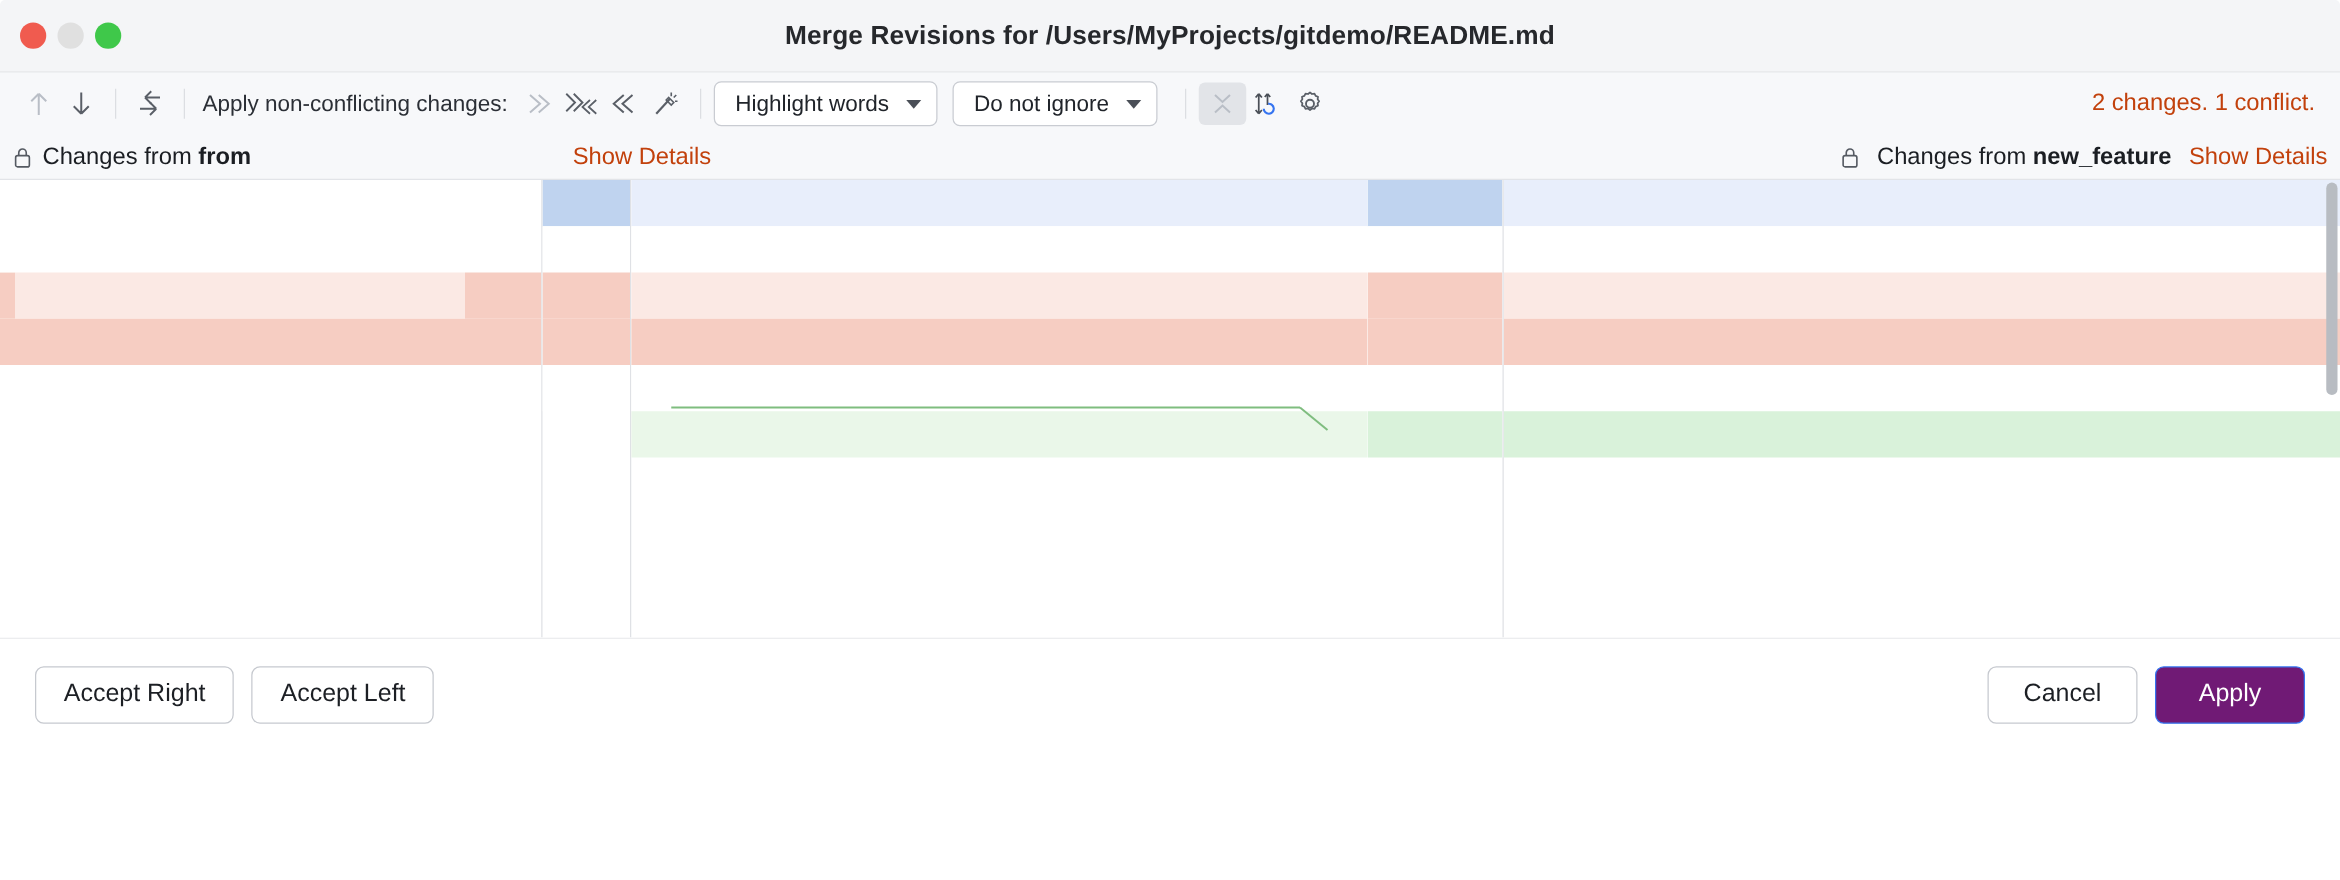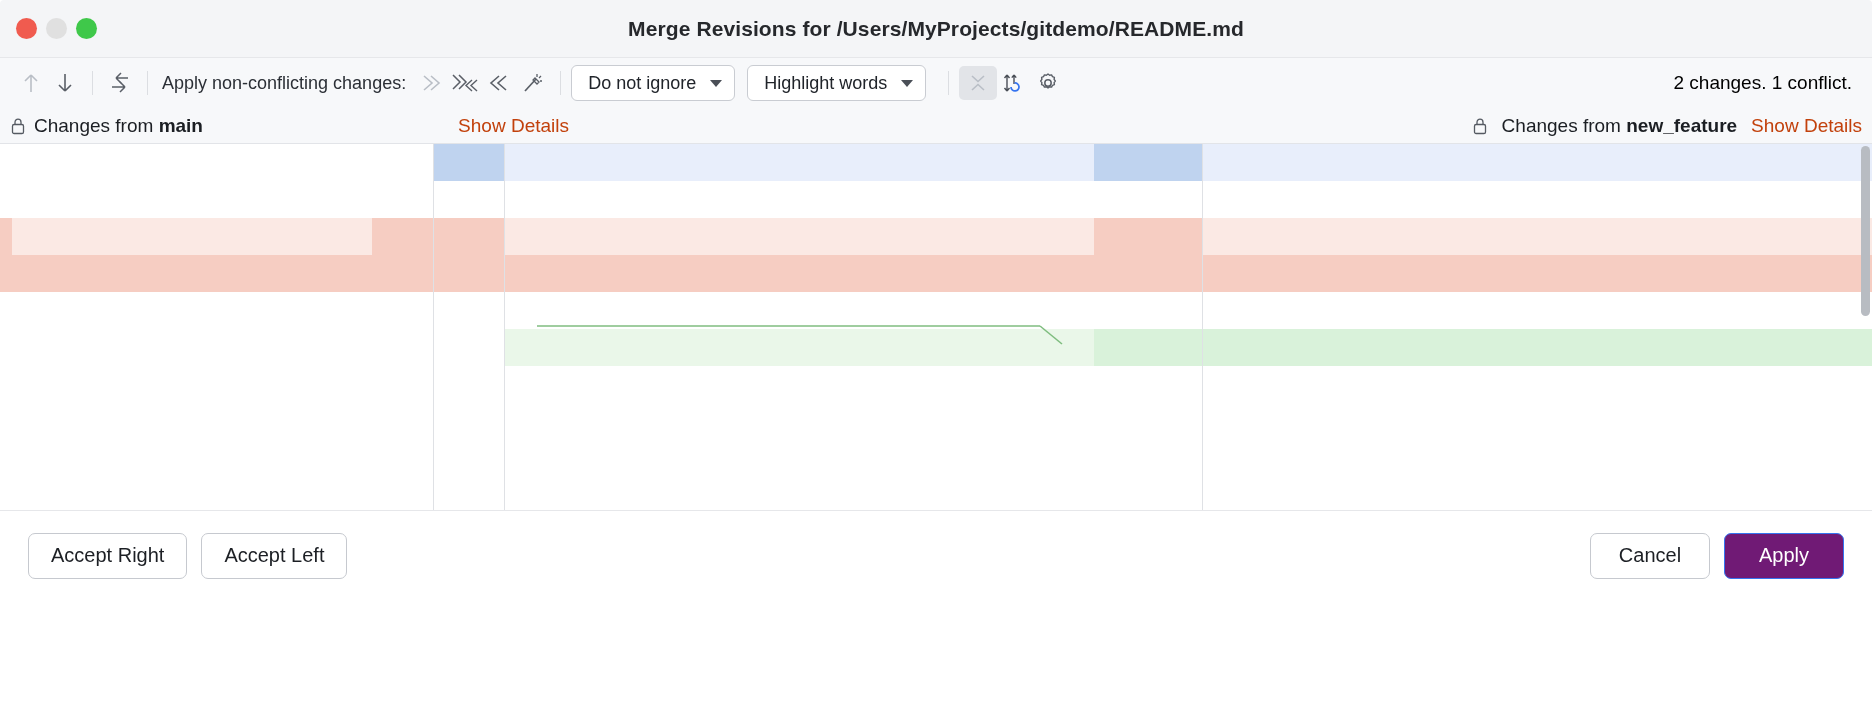--- a/index.html
+++ b/index.html
@@ -303,12 +303,12 @@
     <div class="tb-sep"></div>
 
     <div class="combo">
+      <span>Highlight words</span>
+      <span class="caret"></span>
+    </div>
+
+    <div class="combo">
       <span>Do not ignore</span>
-      <span class="caret"></span>
-    </div>
-
-    <div class="combo">
-      <span>Highlight words</span>
       <span class="caret"></span>
     </div>
 

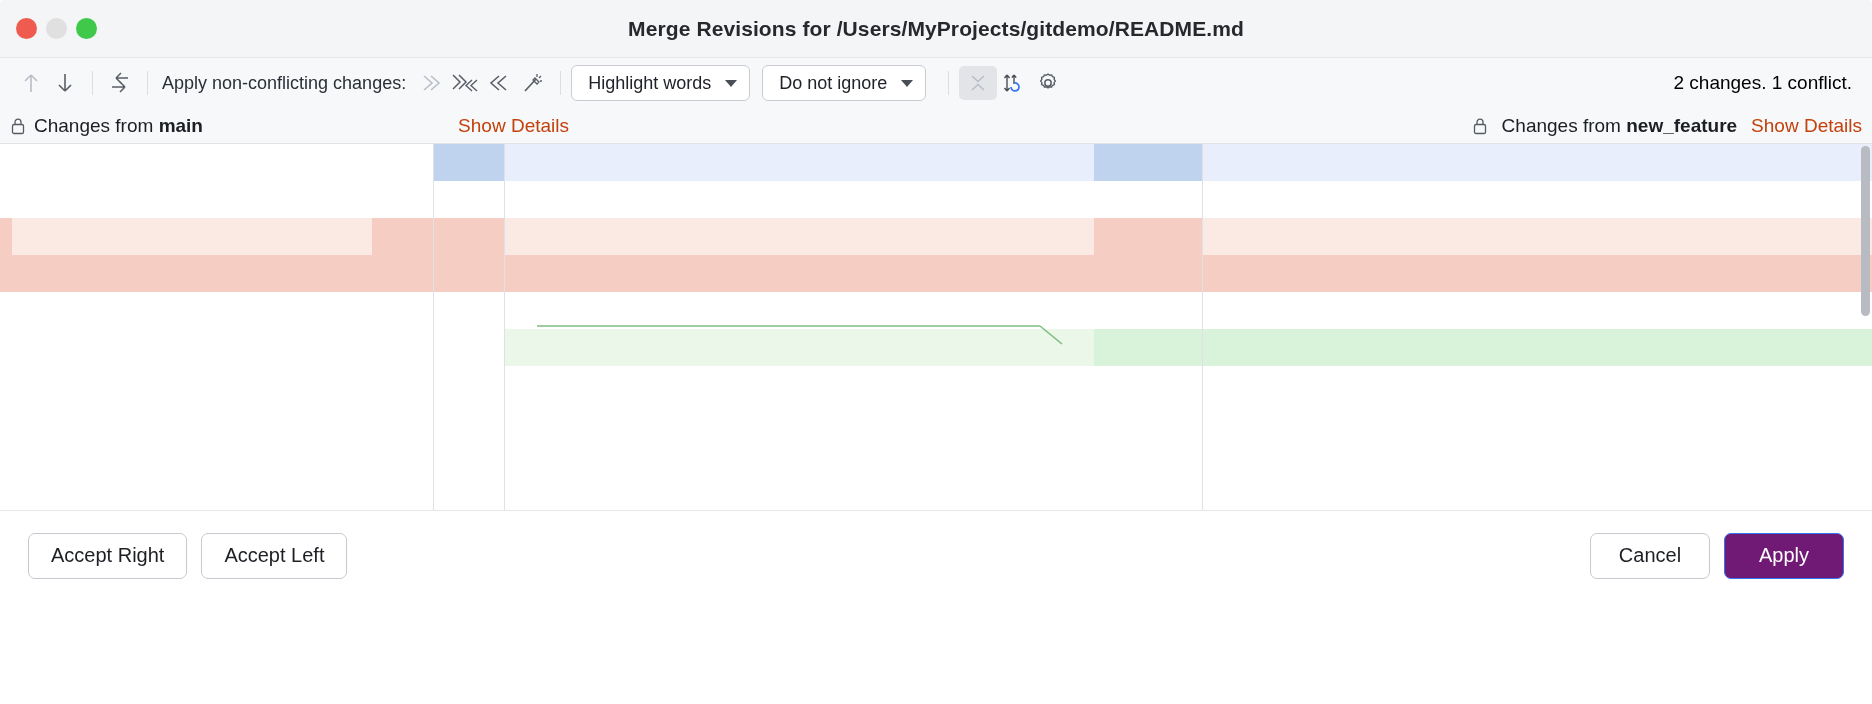--- a/index.html
+++ b/index.html
@@ -110,7 +110,7 @@
   .tb-spacer { flex: 1 1 auto; }
   .tb-status {
     font-size: 19px;
-    color: #000000;
+    color: #c2410c;
     white-space: nowrap;
     padding-right: 2px;
   }

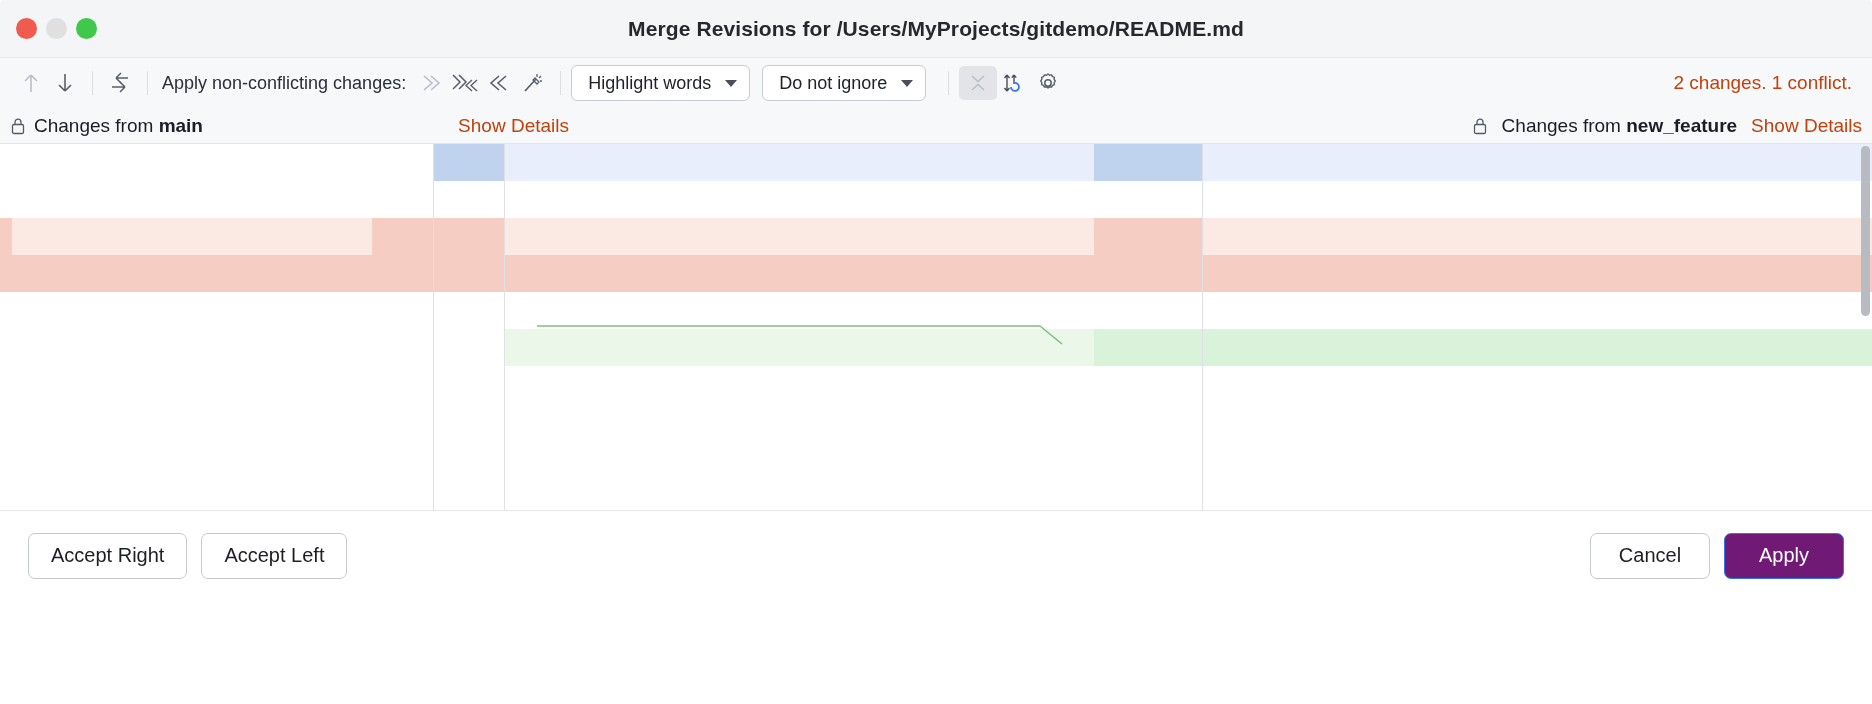--- a/index.html
+++ b/index.html
@@ -348,7 +348,7 @@
           <path d="M5 7.5 V5.2 a3 3 0 0 1 6 0 V7.5" stroke="currentColor" stroke-width="1.3" fill="none"></path>
         </svg>
       </span>
-      <span class="ph-title"><span>Changes from </span><b>main</b></span>
+      <span class="ph-title"><span>Changes from </span><b>from</b></span>
       <span style="flex:1 1 auto"></span>
       <span class="ph-link">Show Details</span>
       <span style="width:28px"></span>

